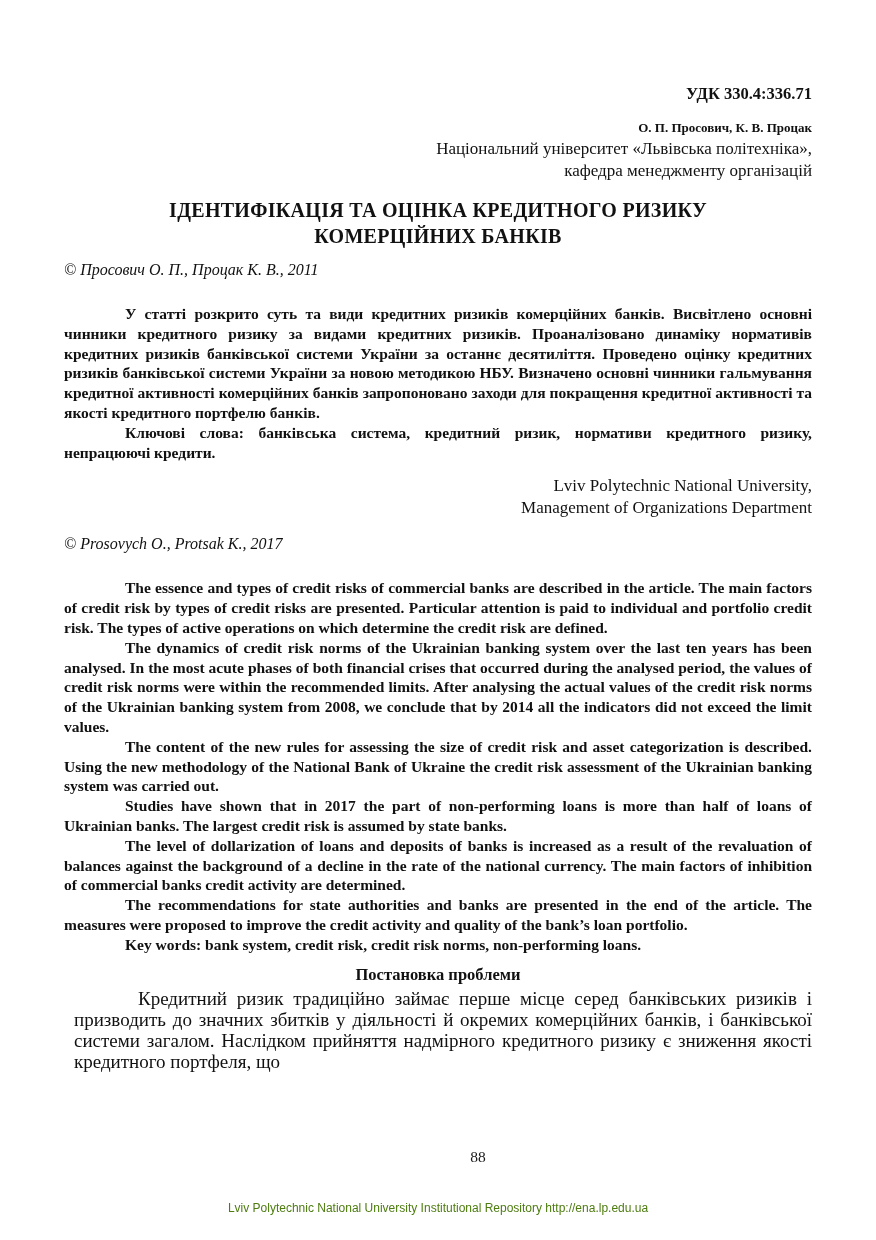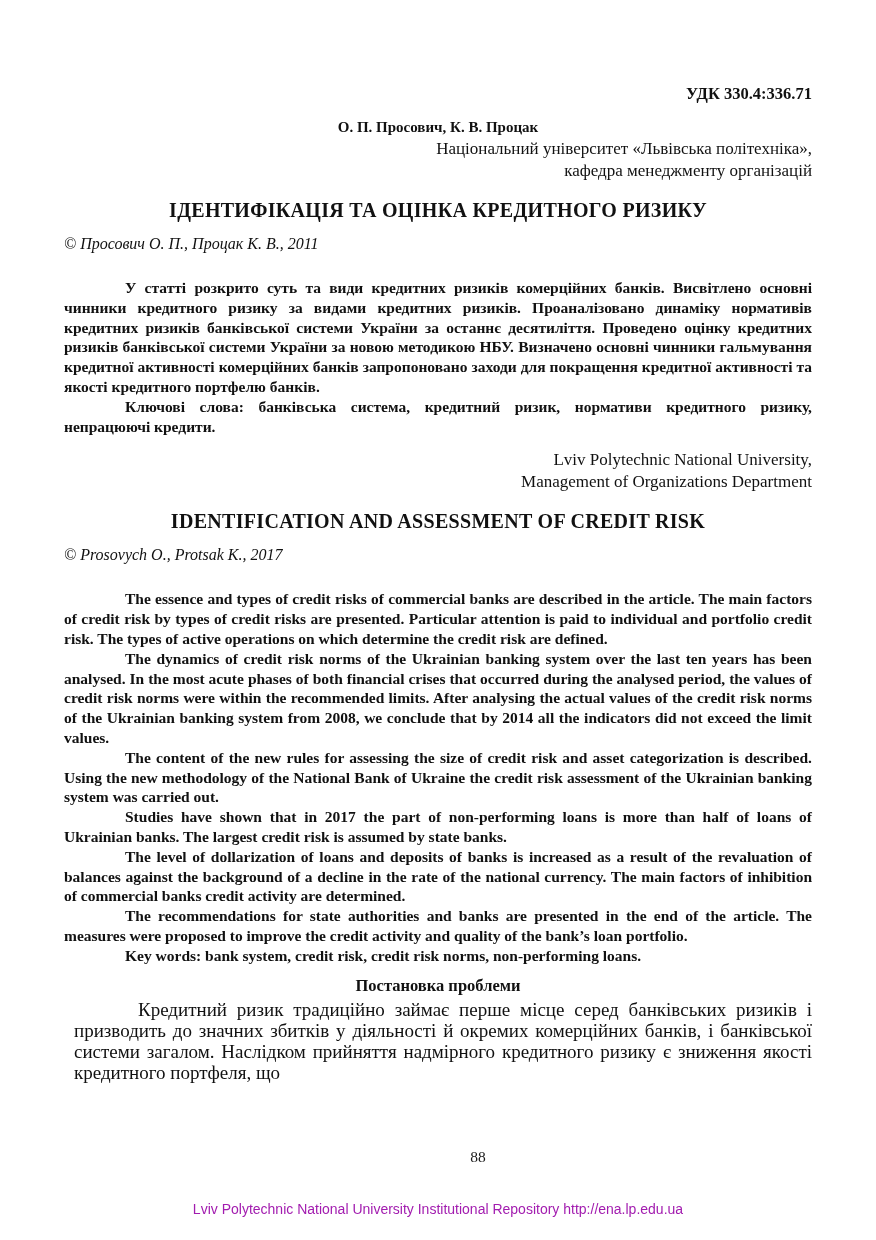--- a/index.html
+++ b/index.html
@@ -33,9 +33,8 @@
   }
   .authors {
     font-weight: bold;
-    font-size: 15px;
+    font-size: 13px;
     line-height: 21px;
-    text-align: center;
   }
   .affil {
     font-size: 17px;

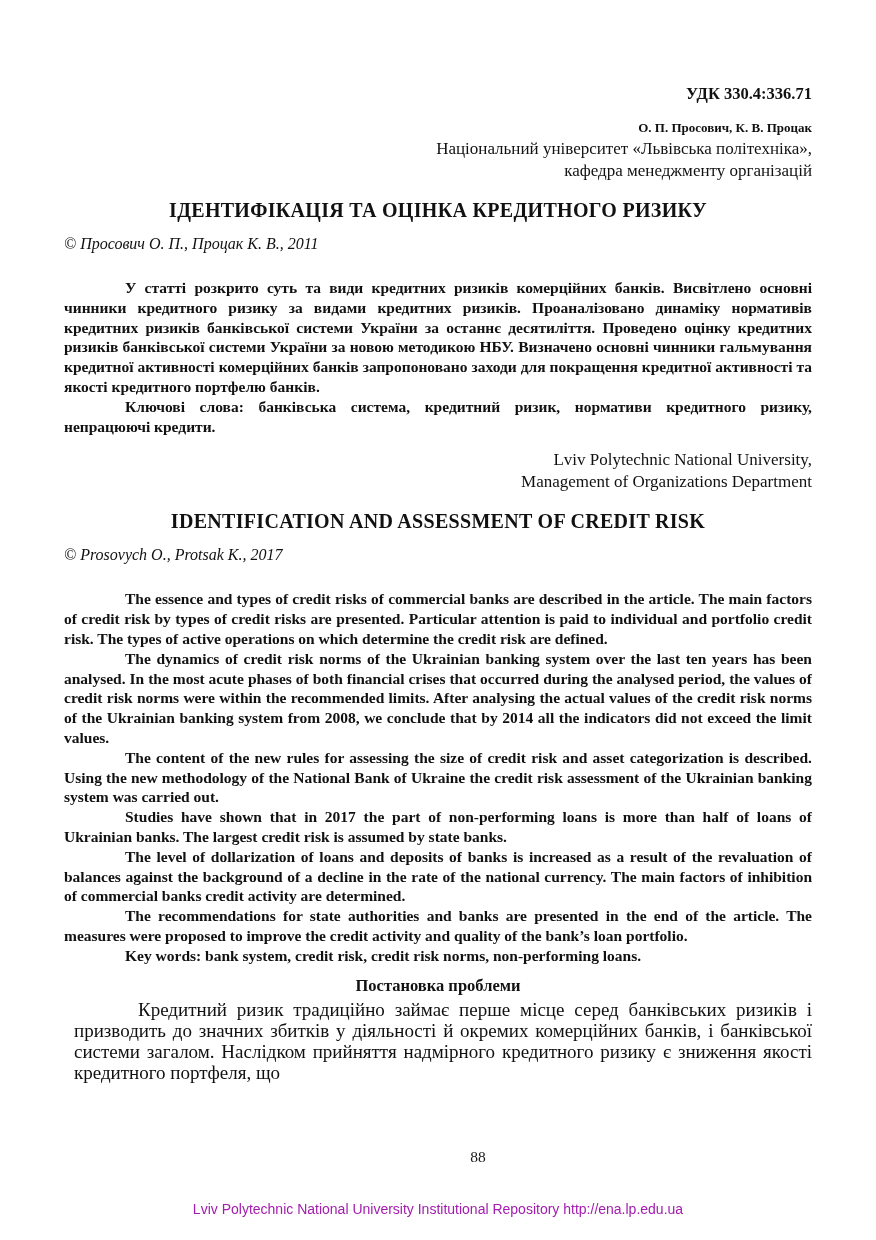--- a/index.html
+++ b/index.html
@@ -118,6 +118,7 @@
 
     <div class="title">
       <div>ІДЕНТИФІКАЦІЯ ТА ОЦІНКА КРЕДИТНОГО РИЗИКУ</div>
+      <div>КОМЕРЦІЙНИХ БАНКІВ</div>
     </div>
 
     <div class="copyright">© Просович О. П., Процак К. В., 2011</div>

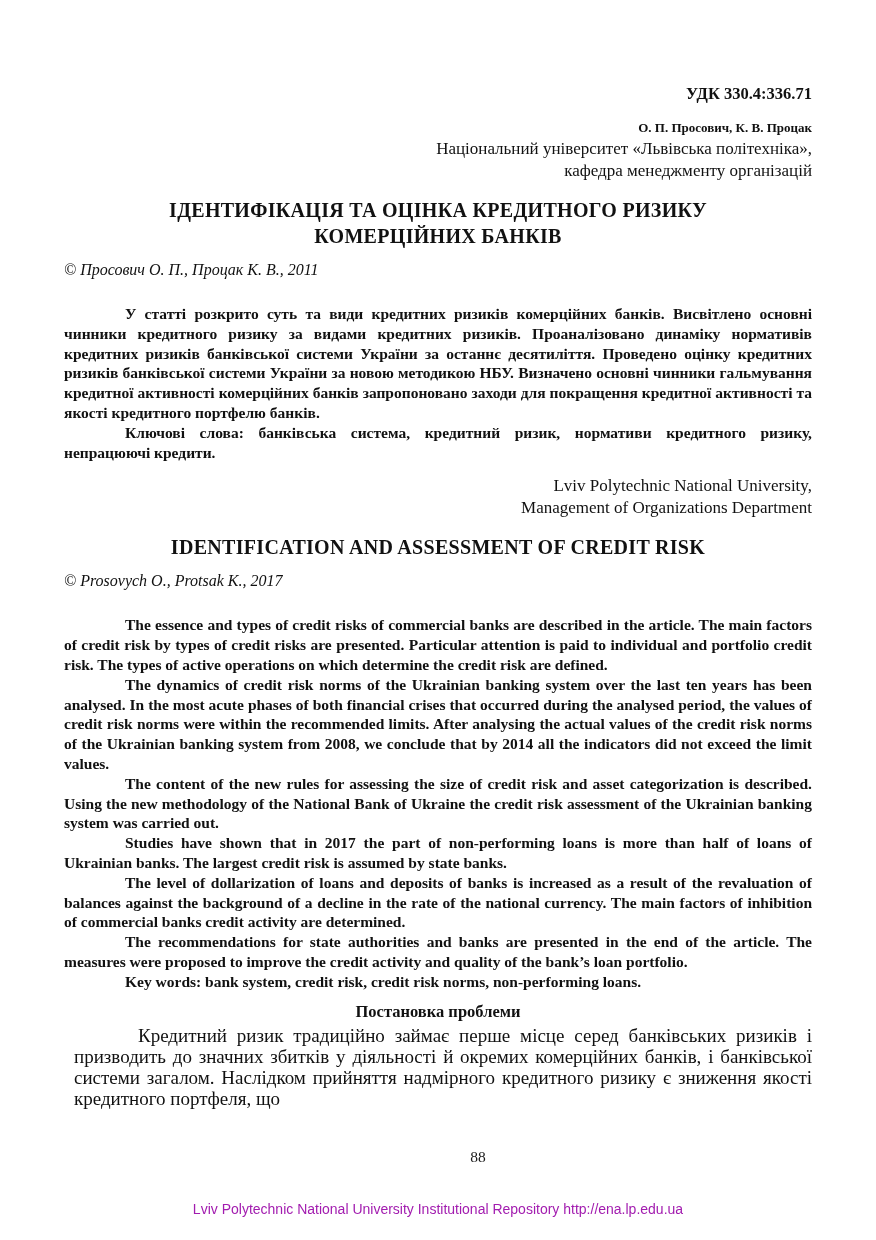--- a/index.html
+++ b/index.html
@@ -134,7 +134,6 @@
     </div>
 
     <div class="title">
-      <div>IDENTIFICATION AND ASSESSMENT OF CREDIT RISK</div>
     </div>
 
     <div class="copyright">© Prosovych O., Protsak K., 2017</div>

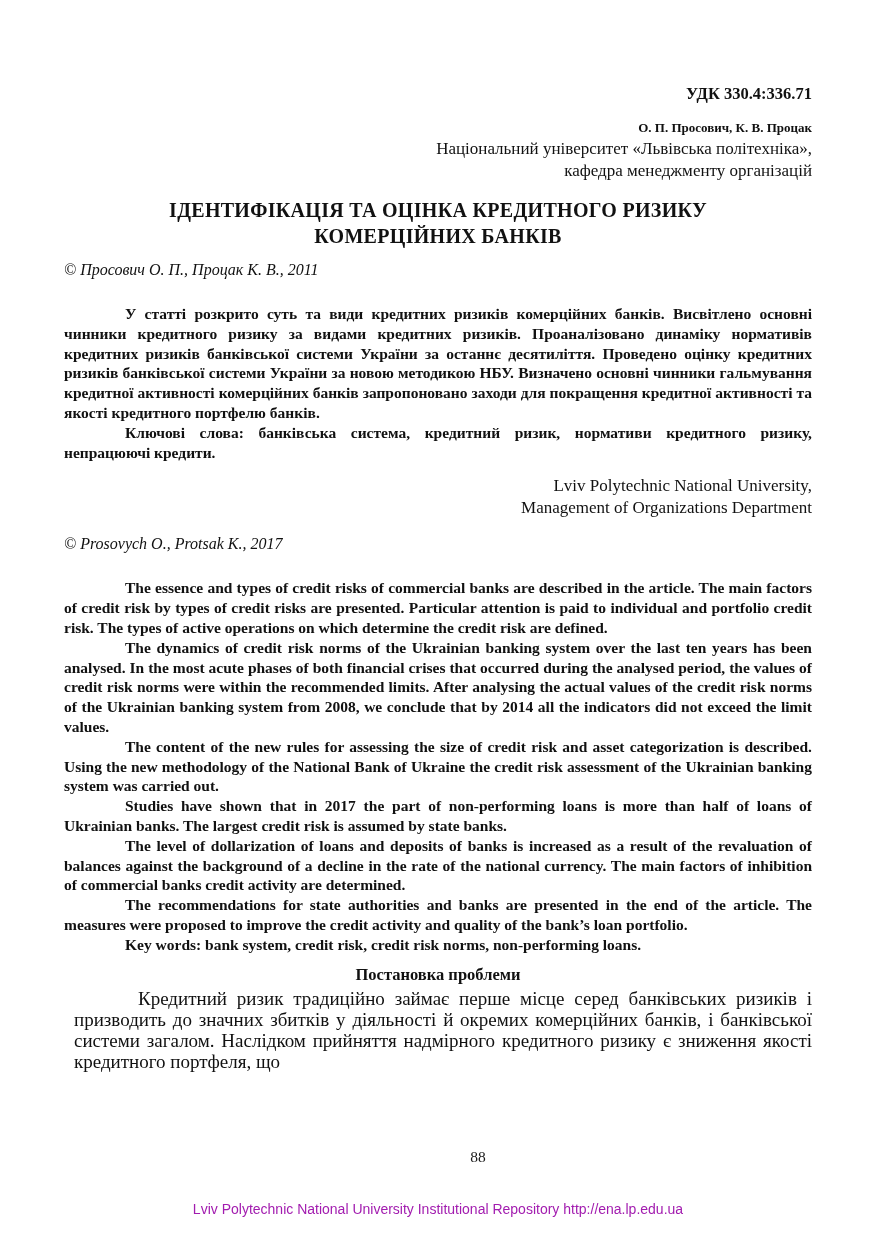--- a/index.html
+++ b/index.html
@@ -99,8 +99,8 @@
     width: 876px;
     text-align: center;
     font-family: "Liberation Sans", sans-serif;
-    font-size: 14px;
-    color: #a21caf;
+    font-size: 12px;
+    color: #4d7c0f;
   }
 </style>
 </head>

